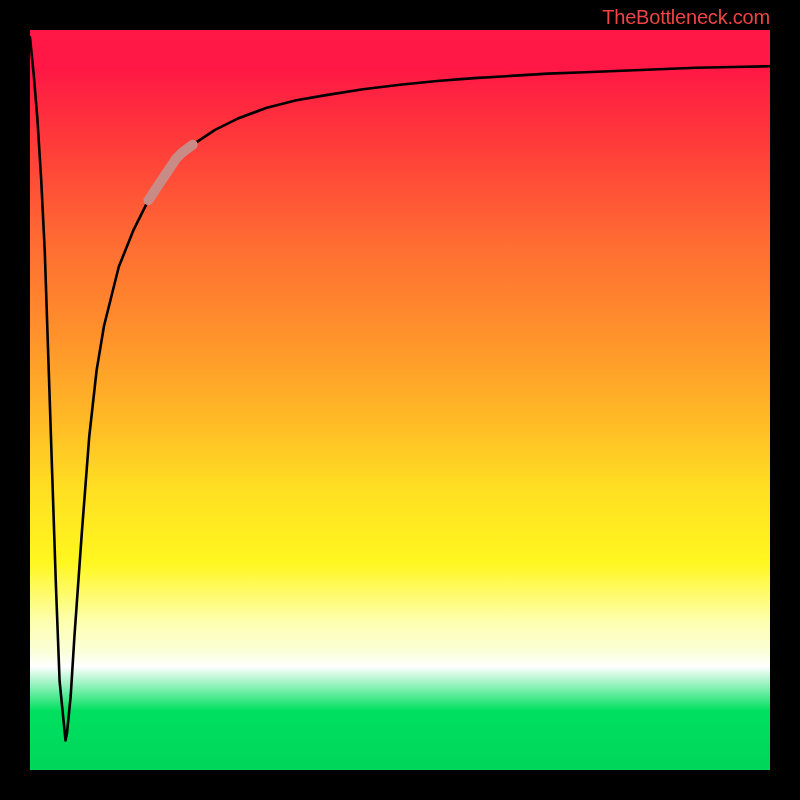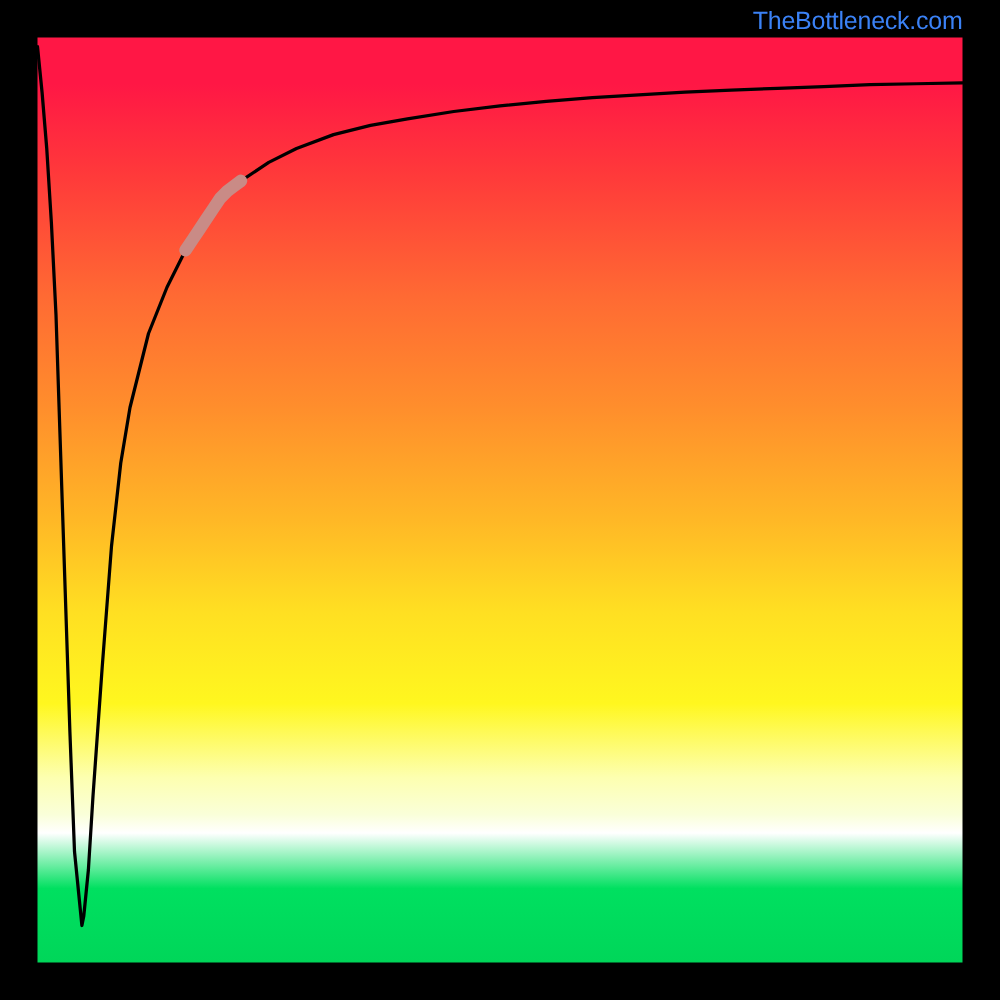--- a/index.html
+++ b/index.html
@@ -42,7 +42,7 @@
     position: absolute;
     top: 6px;
     right: 30px;
-    color: #3b82f6;
+    color: #ef4444;
     font-size: 20px;
     font-weight: 500;
     letter-spacing: -0.2px;

